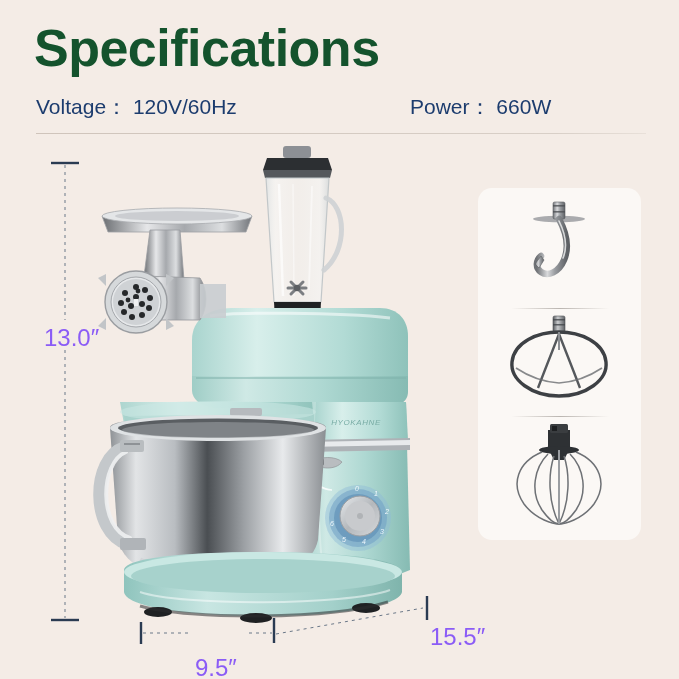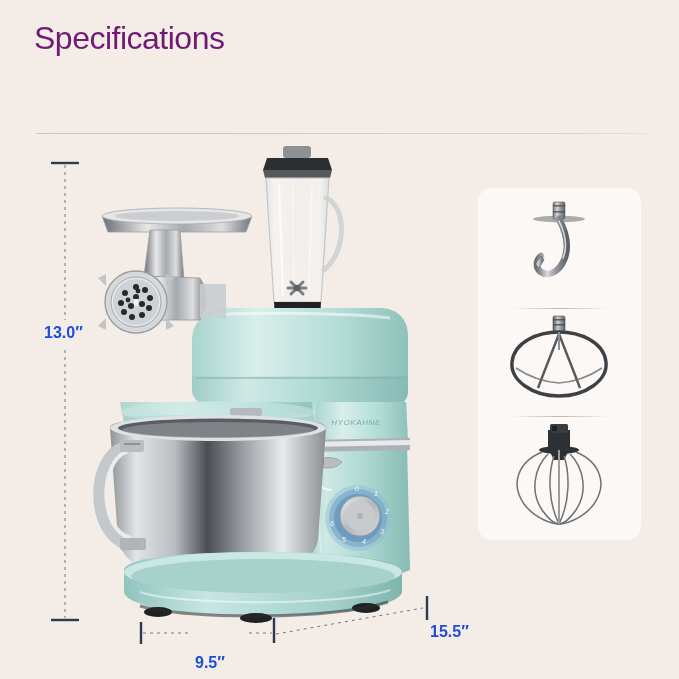--- a/index.html
+++ b/index.html
@@ -15,8 +15,8 @@
   
   .title{
     position:absolute;left:34px;top:22px;
-    font-size:32px;font-weight:normal;
-    color:#701a75;letter-spacing:-0.5px;
+    font-size:52px;font-weight:bold;
+    color:#14532d;letter-spacing:-0.5px;
     line-height:1;
   }
   .spec-row{

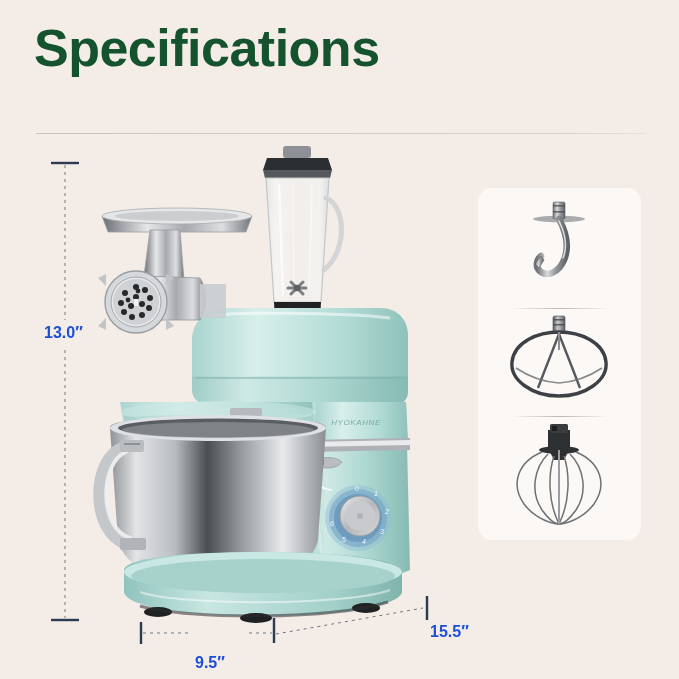--- a/index.html
+++ b/index.html
@@ -70,6 +70,10 @@
 
   <div class="title">Specifications</div>
 
+  <div class="spec-row">
+    <div class="spec-item spec-voltage">Voltage： 120V/60Hz</div>
+    <div class="spec-item spec-power">Power： 660W</div>
+  </div>
 
   <div class="divider"></div>
 

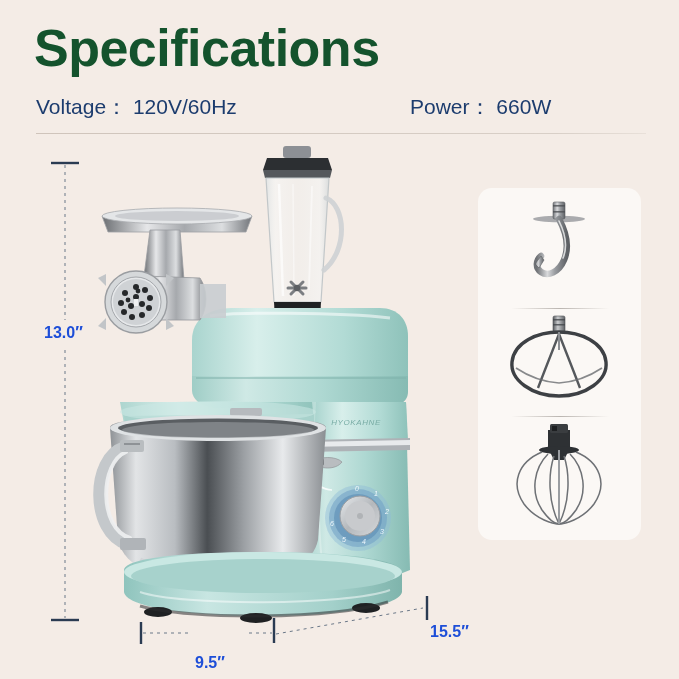--- a/index.html
+++ b/index.html
@@ -57,7 +57,7 @@
   
   .dim-layer{position:absolute;inset:0;}
   .dim-label{
-    position:absolute;font-size:16px;color:#1d4ed8;white-space:nowrap;font-weight:bold;
+    position:absolute;font-size:24px;color:#8b5cf6;white-space:nowrap;
   }
   .lbl-height{left:44px;top:324px;}
   .lbl-width{left:195px;top:619px;margin-top:35px;}

